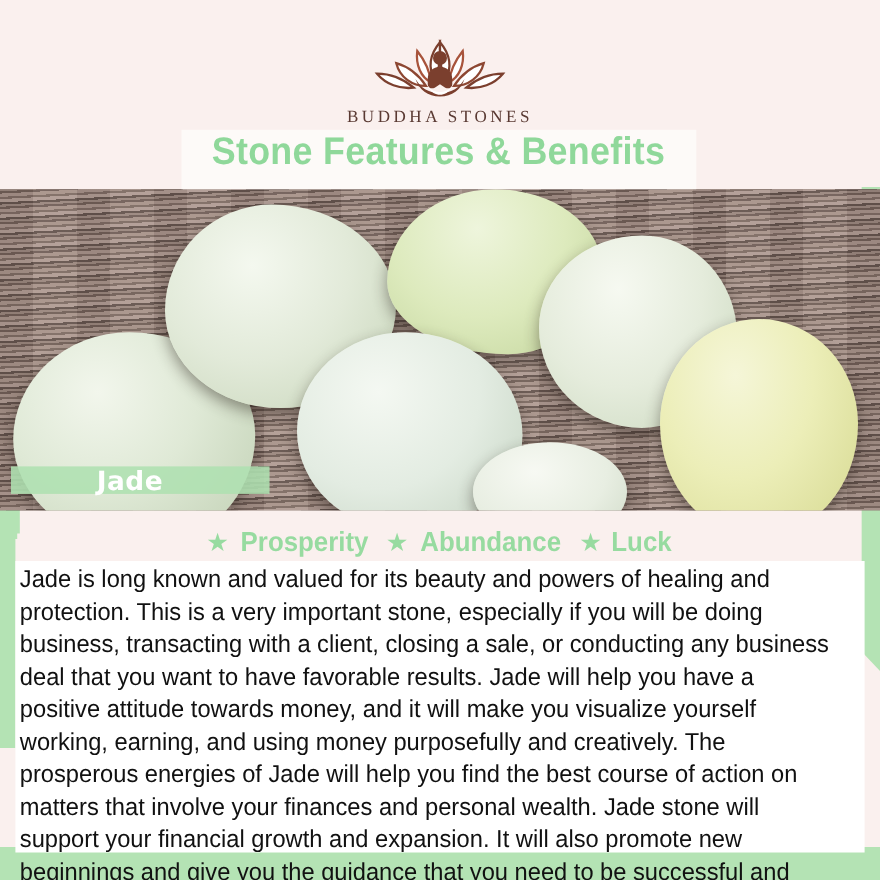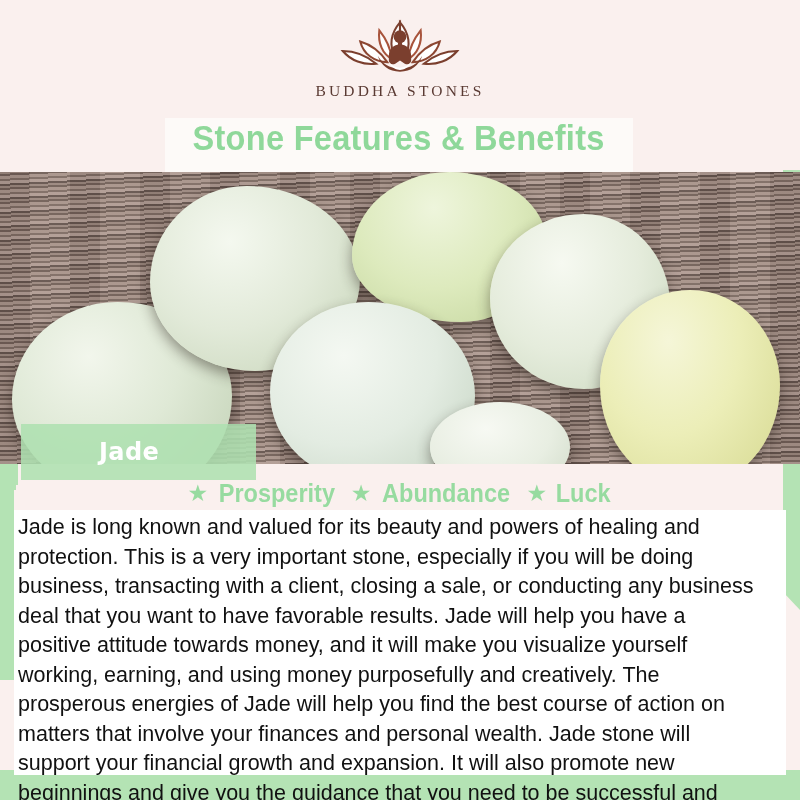--- a/index.html
+++ b/index.html
@@ -73,7 +73,7 @@
     flex-direction: column;
     align-items: center;
     justify-content: flex-start;
-    padding-top: 16px;
+    padding-top: 32px;
     box-sizing: border-box;
   }
   .logo-mark {

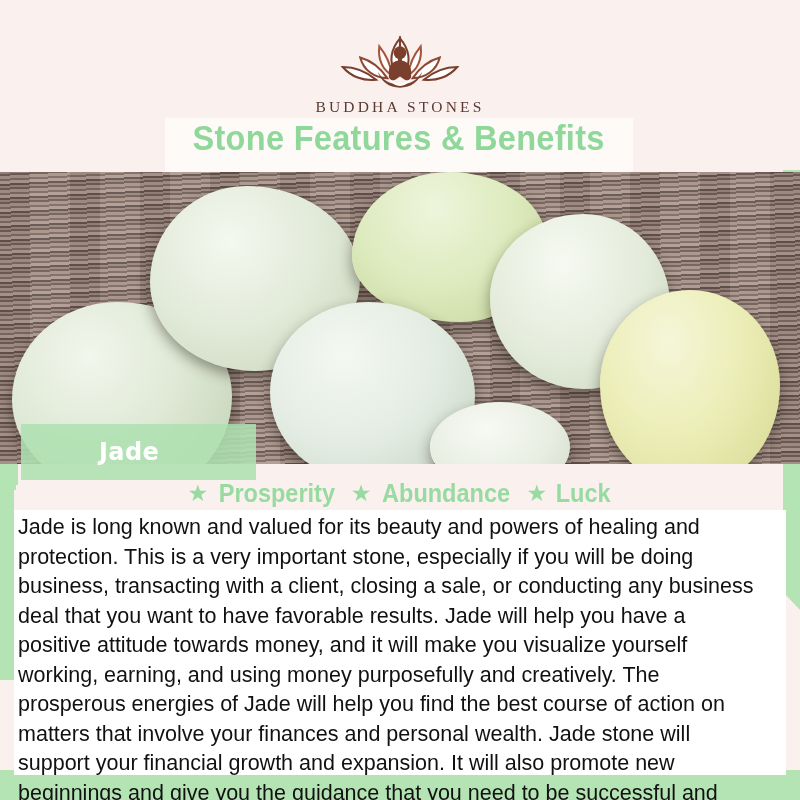--- a/index.html
+++ b/index.html
@@ -180,10 +180,10 @@
   
   .jade-label {
     position: absolute;
-    left: 21px;
+    left: 10px;
     top: 424px;
     width: 235px;
-    height: 56px;
+    height: 25px;
     background: rgba(174, 224, 176, 0.88);
     z-index: 7;
     display: flex;

